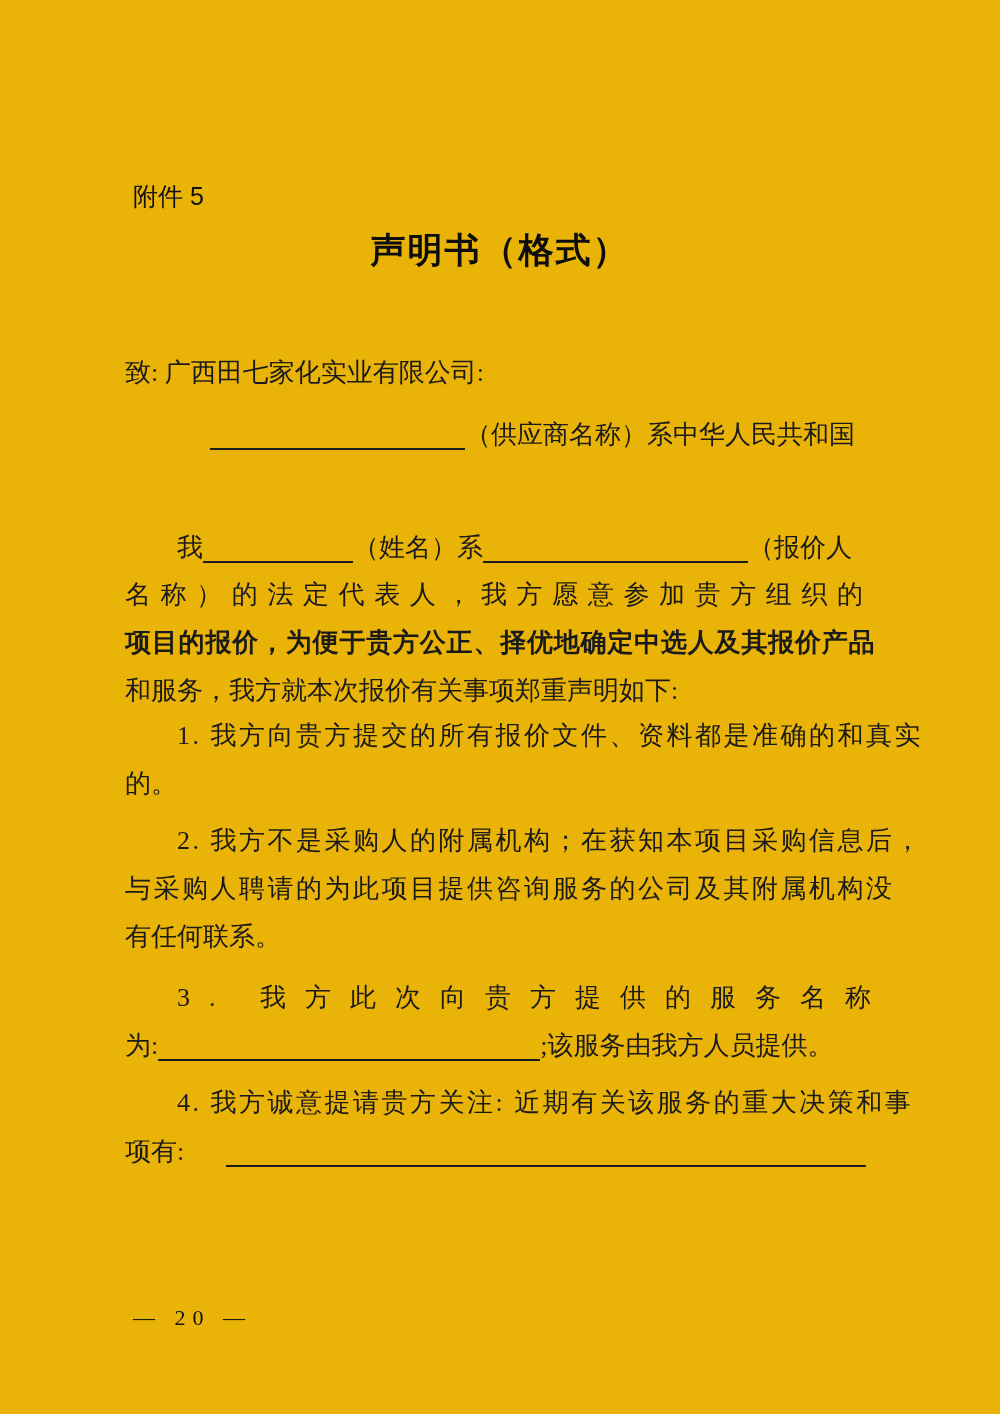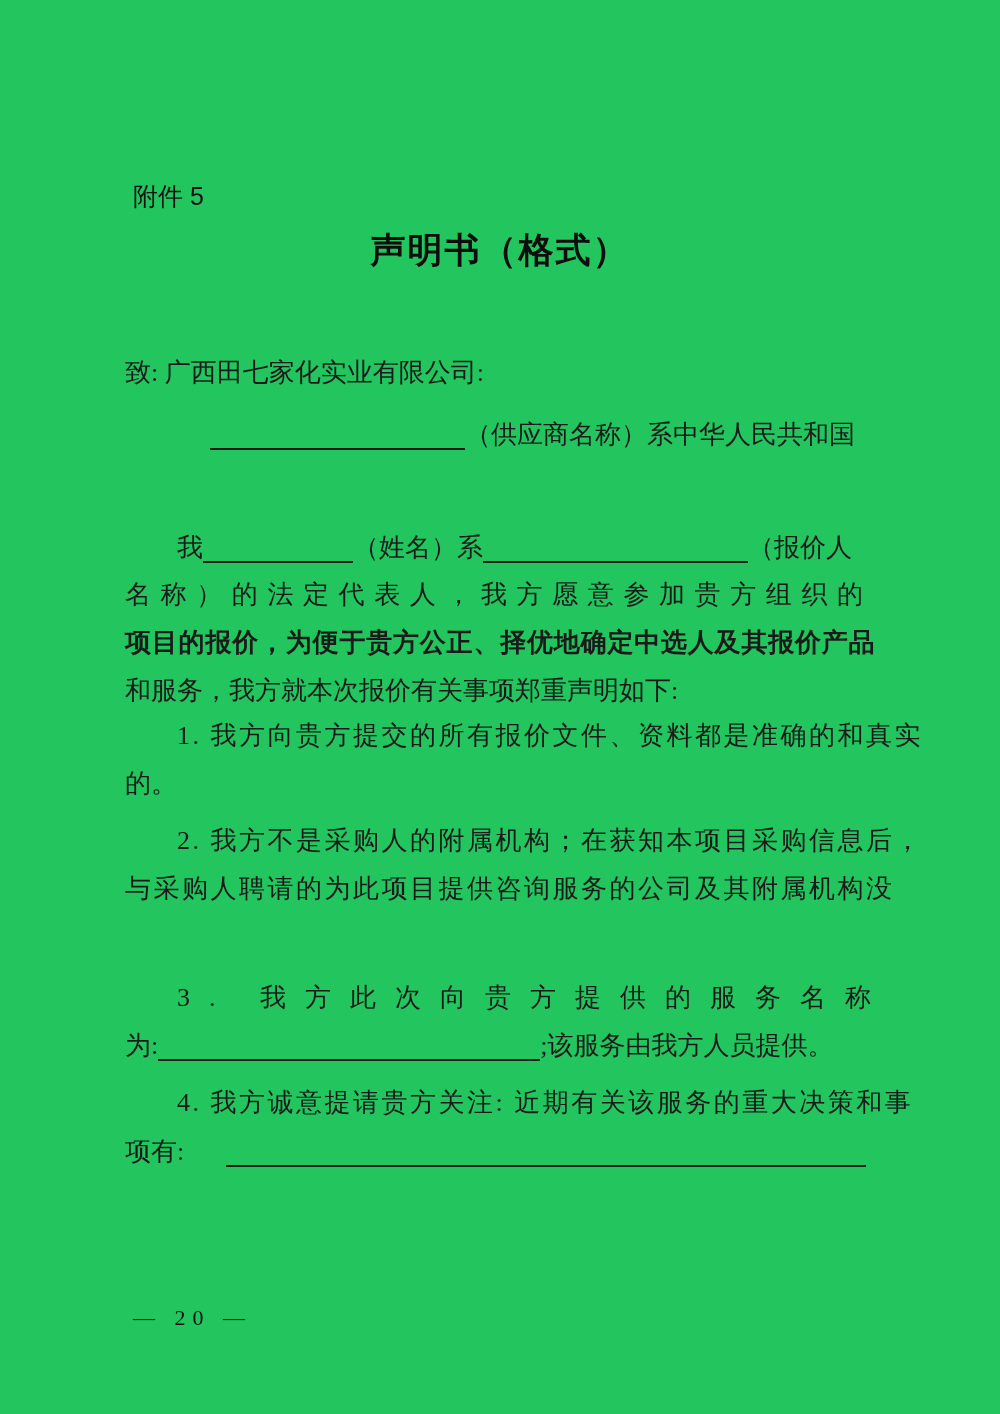--- a/index.html
+++ b/index.html
@@ -8,7 +8,7 @@
     width: 1000px;
     height: 1414px;
     margin: 0 auto;
-    background: #22c55e;
+    background: #eab308;
     color: #1a1a1a;
     font-family: "Liberation Serif", "DejaVu Serif", serif;
     overflow: hidden;

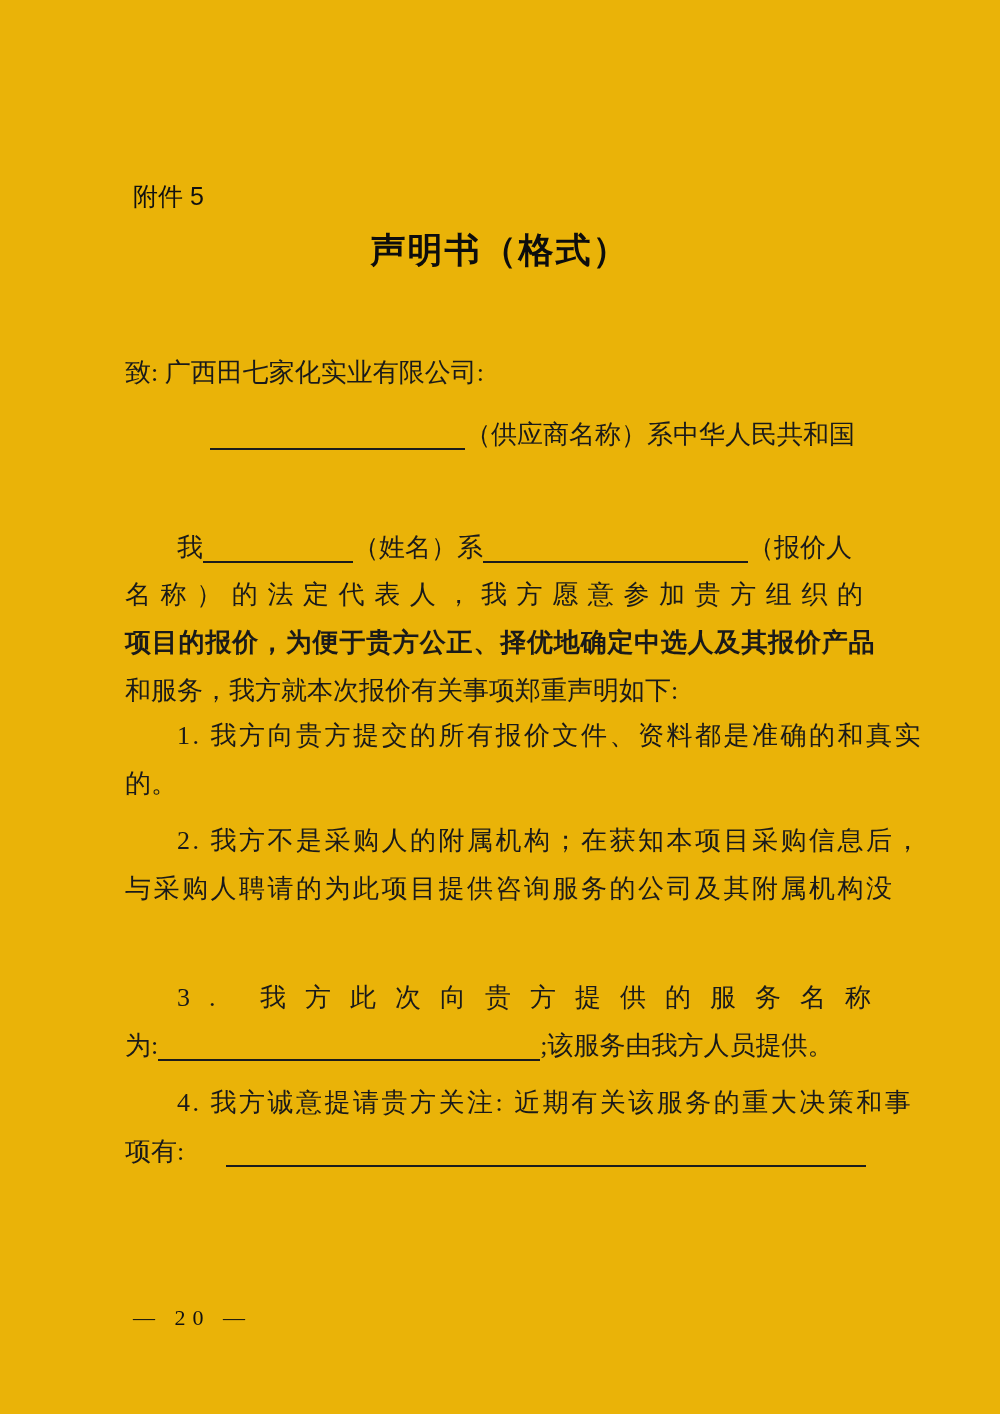--- a/index.html
+++ b/index.html
@@ -102,6 +102,7 @@
 
   <div class="line indent ls-j" style="top:817px">2. 我方不是采购人的附属机构；在获知本项目采购信息后，</div>
   <div class="line ls-j" style="top:865px">与采购人聘请的为此项目提供咨询服务的公司及其附属机构没</div>
+  <div class="line" style="top:913px">有任何联系。</div>
 
   <div class="line indent ls-wider" style="top:974px">3. 我方此次向贵方提供的服务名称</div>
   <div class="line" style="top:1022px">

